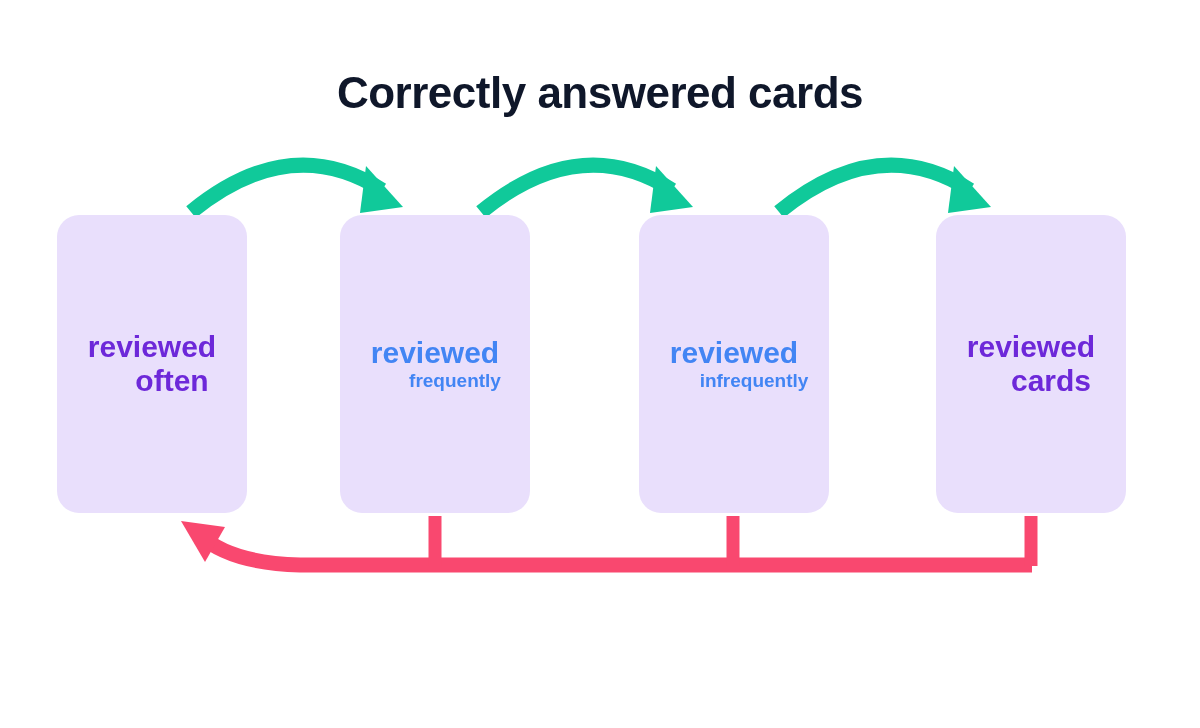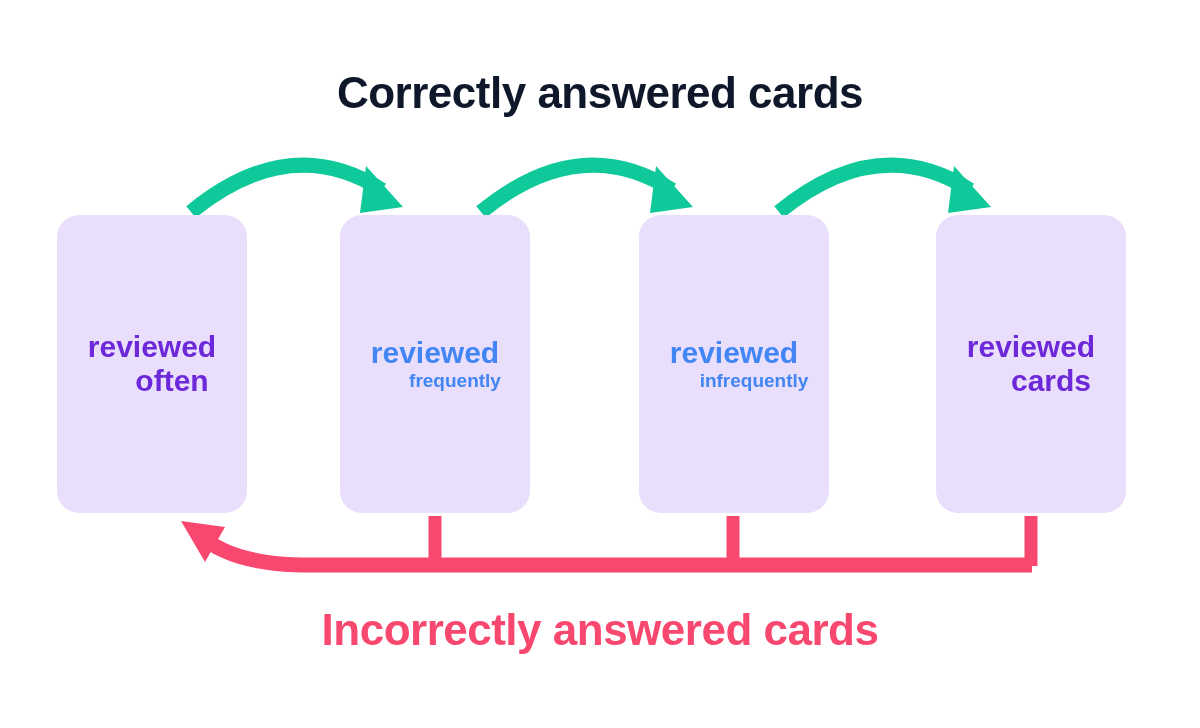--- a/index.html
+++ b/index.html
@@ -130,7 +130,6 @@
     <div class="card-line2 purple size-lg">cards</div>
   </div>
 
-  <div class="label" id="title-bottom">Incorrectly answered cards</div>
 
 </div>
 

